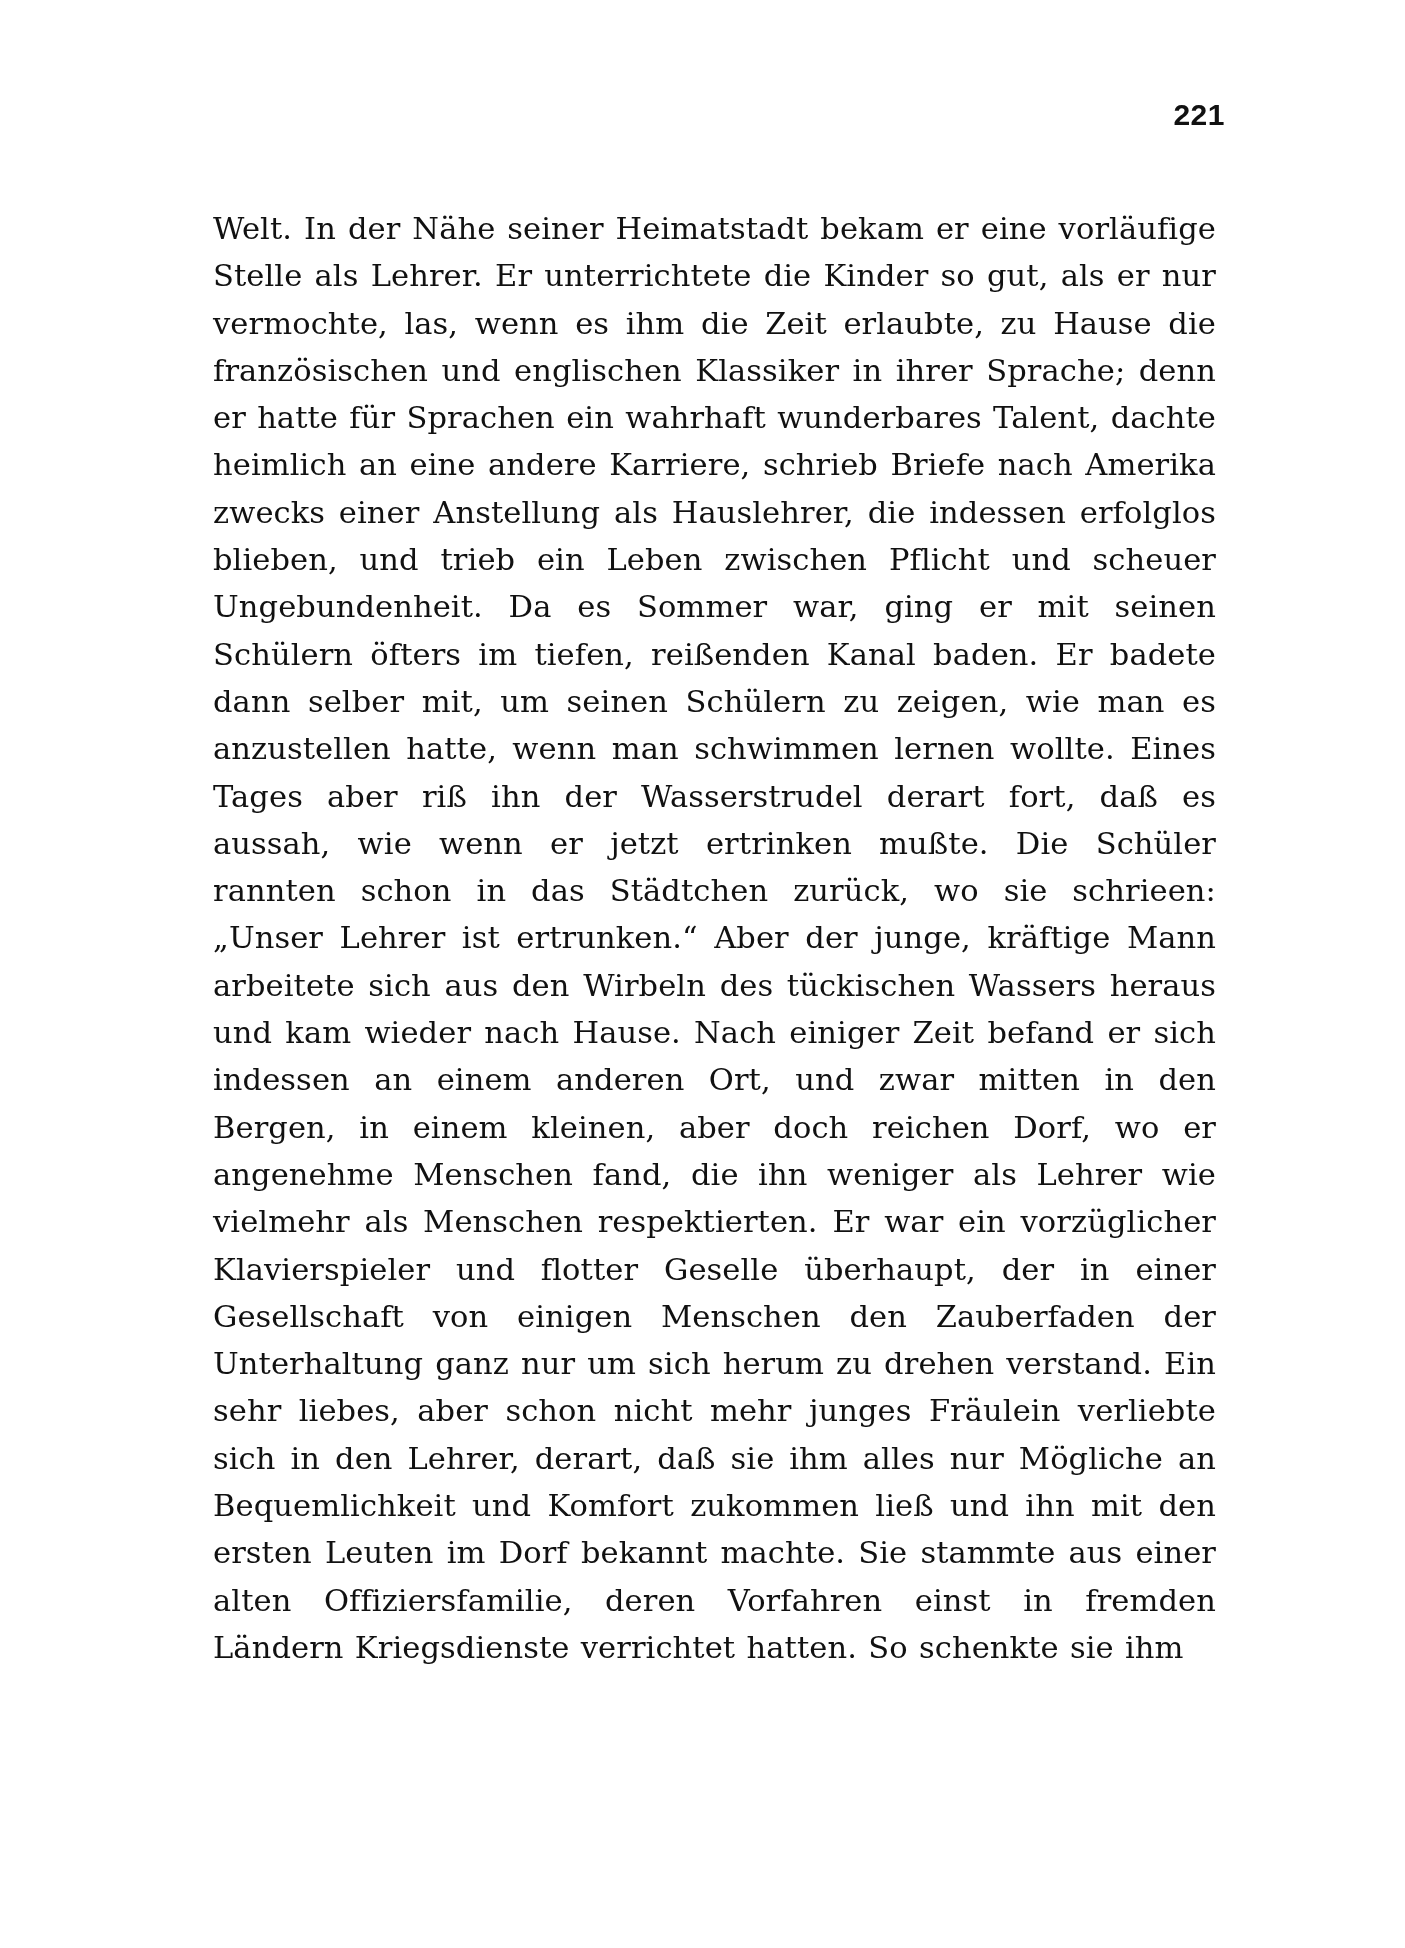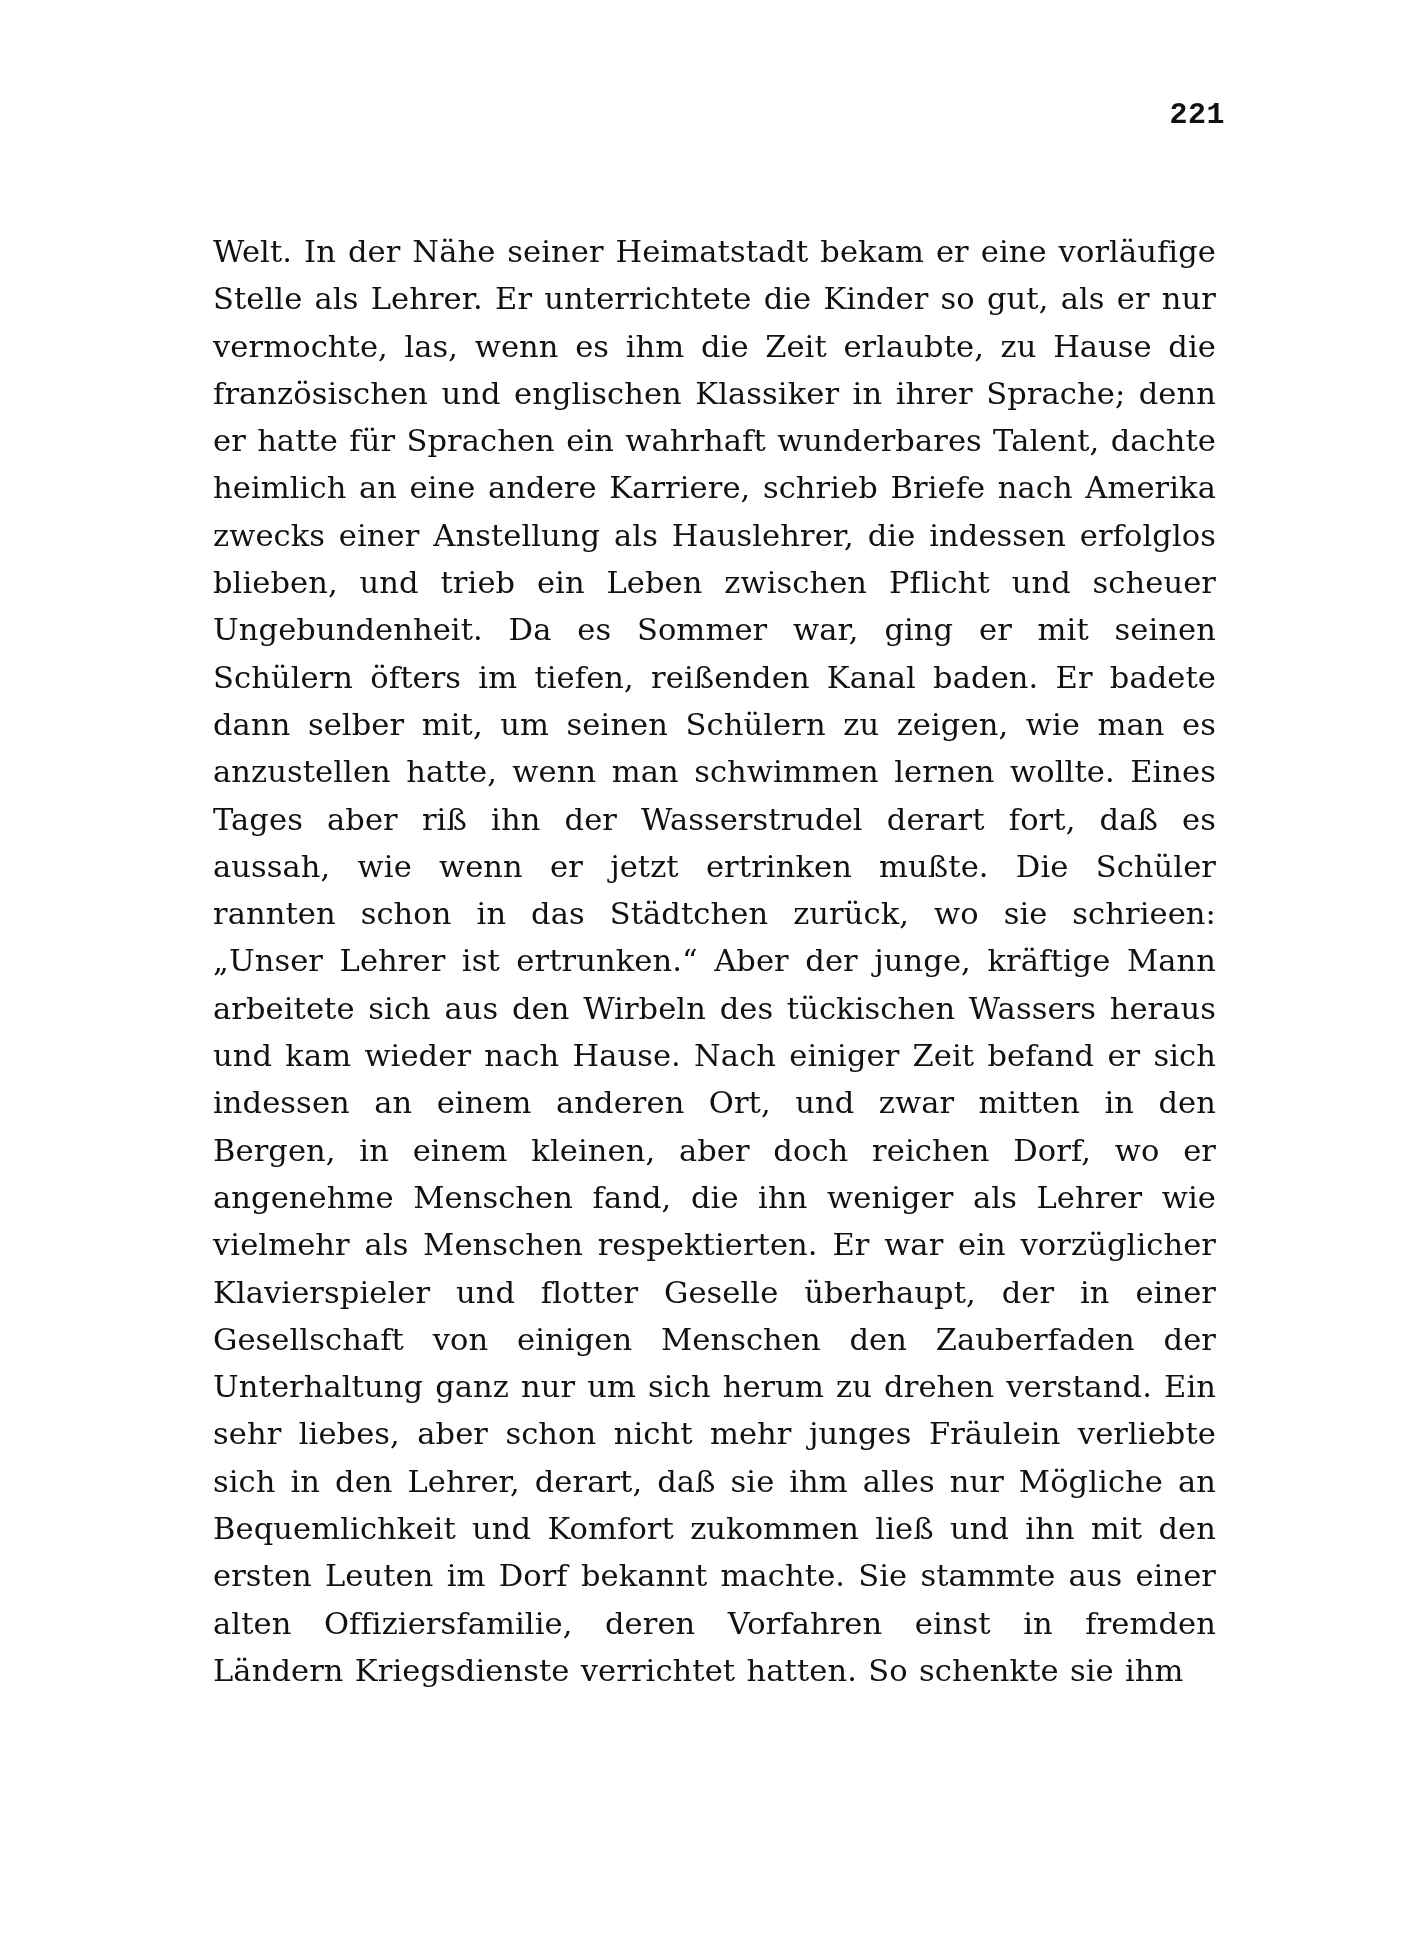--- a/index.html
+++ b/index.html
@@ -27,7 +27,7 @@
     position: absolute;
     right: 180px;
     top: 98px;
-    font-family: Liberation Mono, monospace;
+    font-family: Liberation Sans, sans-serif;
     font-weight: 700;
     font-size: 30px;
     letter-spacing: 0.5px;

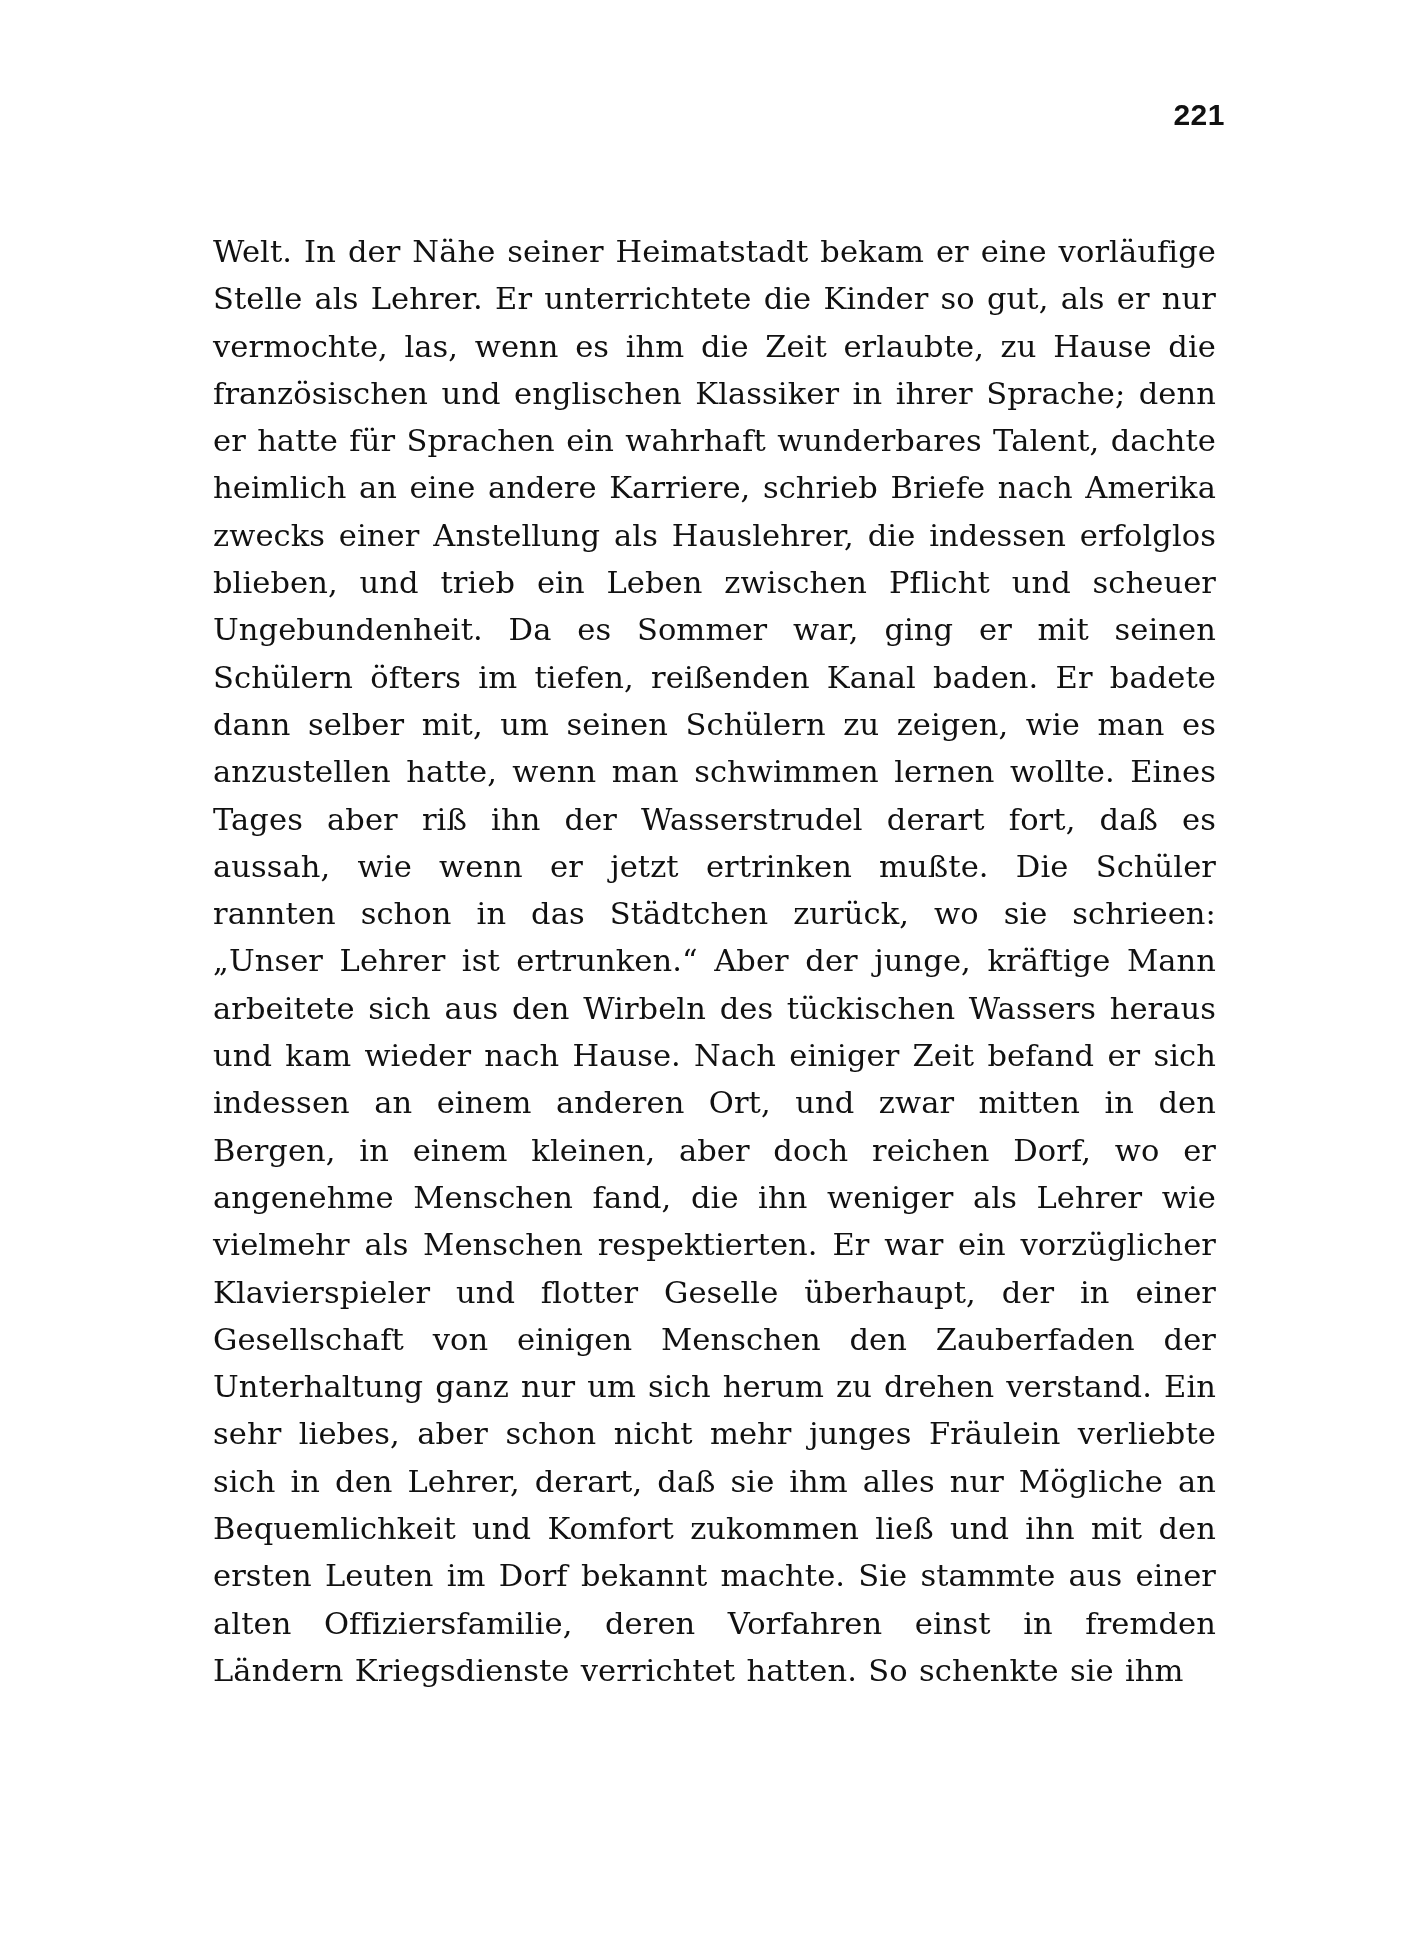--- a/index.html
+++ b/index.html
@@ -47,7 +47,6 @@
     letter-spacing: 0.1px;
     word-spacing: 1.5px;
     hyphens: manual;
-    margin-top: 23px;
   }
   .text-block p {
     margin: 0;

